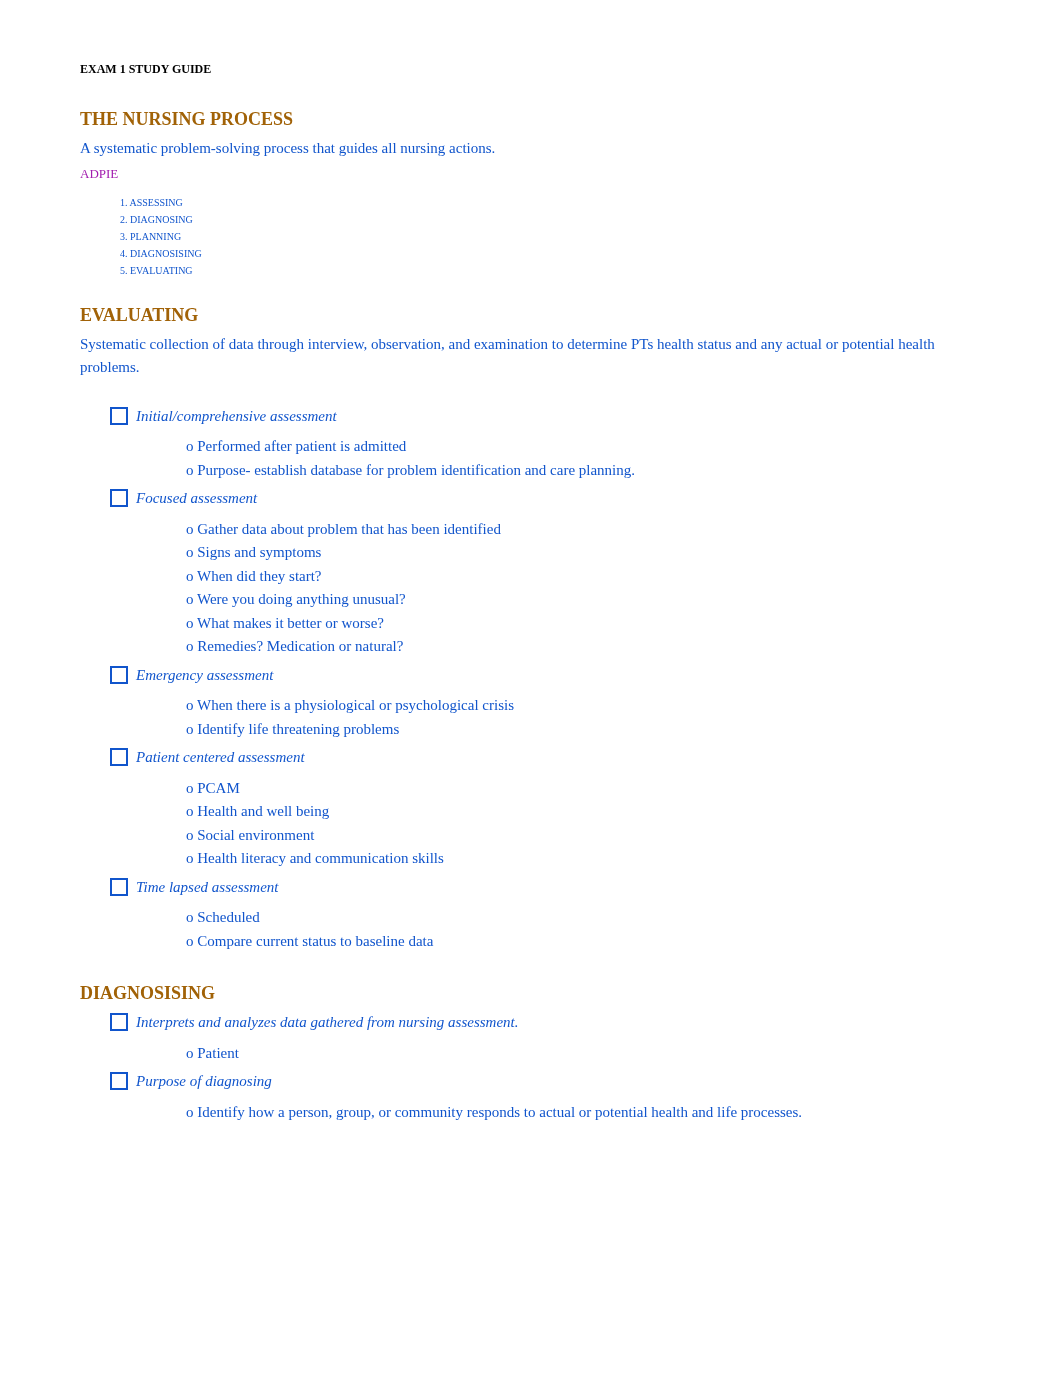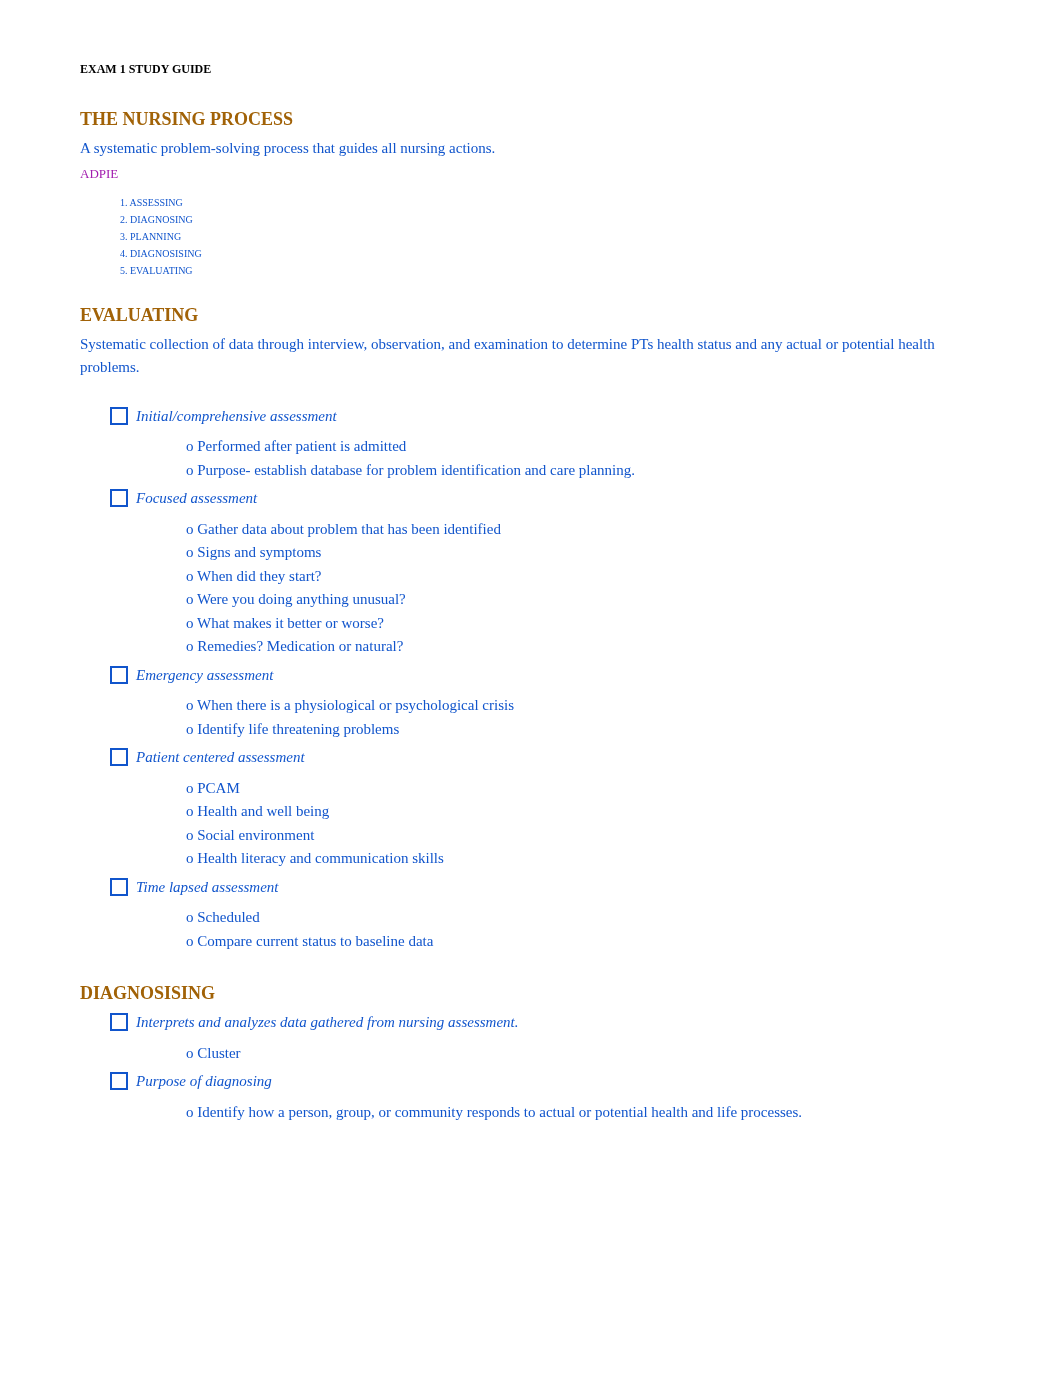--- a/index.html
+++ b/index.html
@@ -199,7 +199,7 @@
       <div>
         <span class="bullet-text">Interprets and analyzes data gathered from nursing assessment.</span>
         <ul class="sub-list">
-          <li><span>Cluster</span></li>
+          <li><span>Patient</span></li>
         </ul>
       </div>
     </li>

